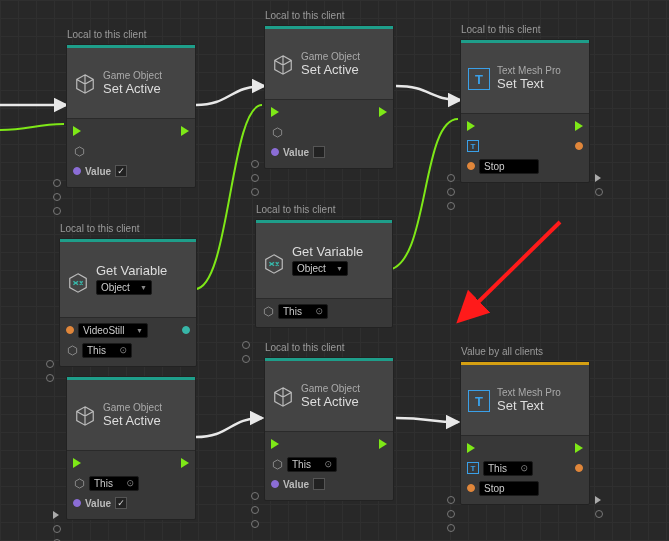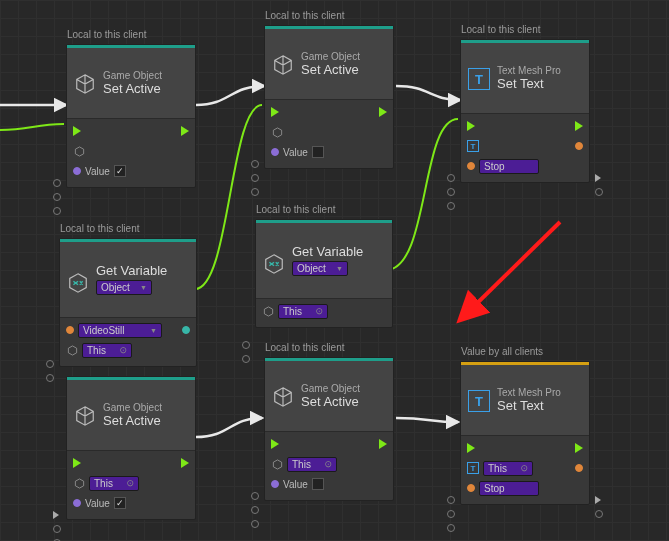--- a/index.html
+++ b/index.html
@@ -116,7 +116,7 @@
     display: inline-flex; align-items: center; justify-content: center;
     font-size: 9px; color: #ddd;
   }
-  .label-small { font-size: 10px; color: #bbb; }
+  .label-small { font-size: 10px; color: #bbb; font-weight: bold; }
   
   .sideports {
     position: absolute;

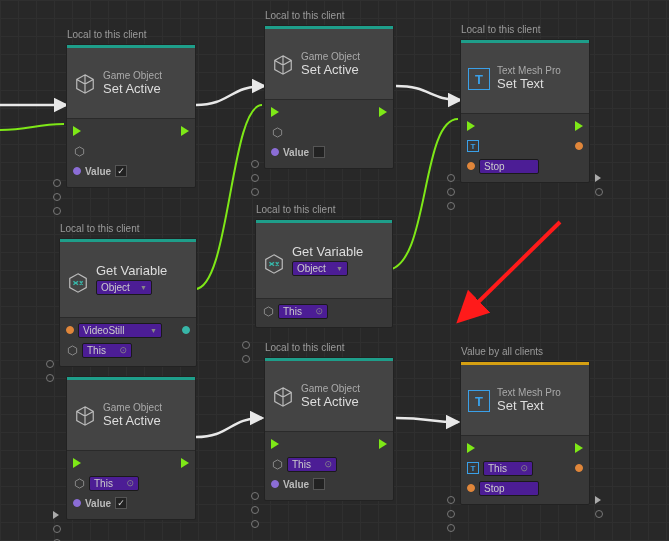--- a/index.html
+++ b/index.html
@@ -95,7 +95,7 @@
     display: flex; align-items: center; justify-content: center;
   }
   .field {
-    background: #4c1d95;
+    background: #000000;
     border: 1px solid #1a1a1a;
     padding: 1px 4px;
     font-size: 10px;

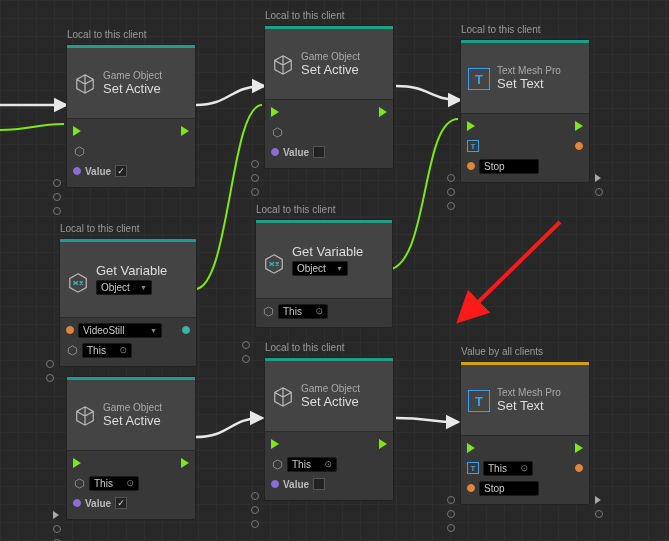--- a/index.html
+++ b/index.html
@@ -316,7 +316,7 @@
   <div class="body">
     <div class="row">
       <span class="port-dot orange"></span>
-      <span class="field" style="width:84px;">
+      <span class="field" style="width:70px;">
           <span>VideoStill</span>
           <span class="caret">▼</span>
         </span>

